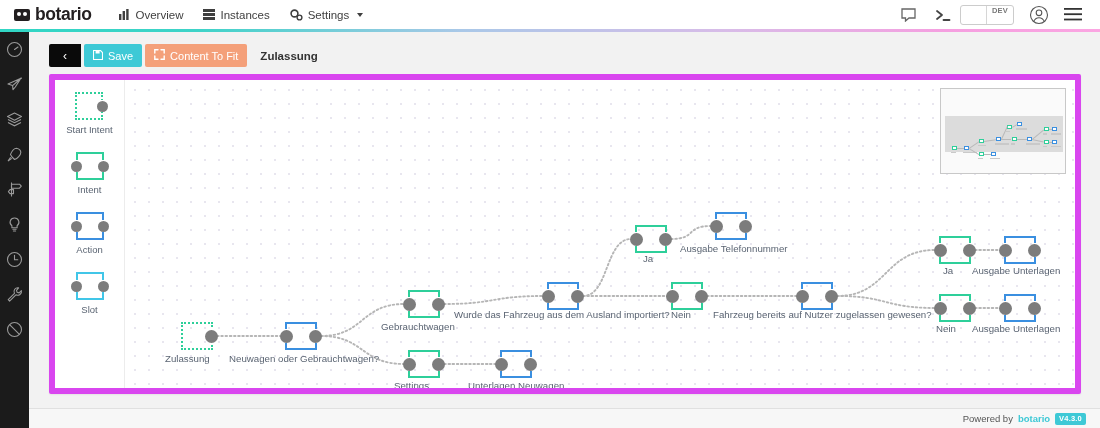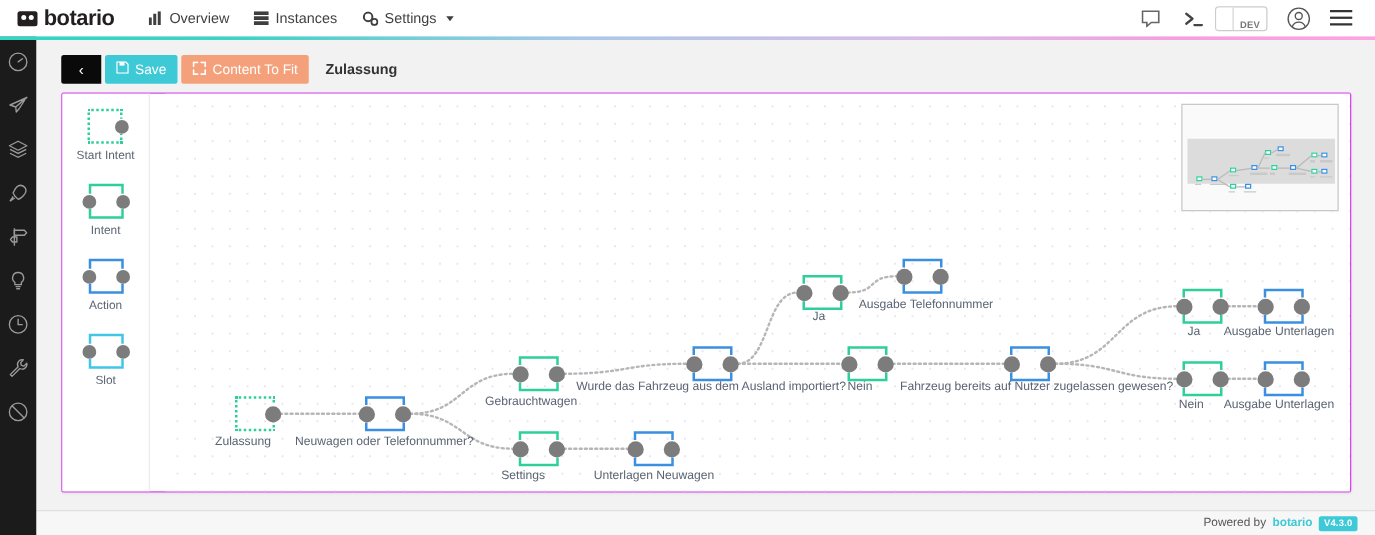--- a/index.html
+++ b/index.html
@@ -69,9 +69,9 @@
     border-top: 5px solid #666;
   }
   .dev-toggle {
-    display: flex; align-items: flex-end; height: 20px;
+    display: flex; align-items: flex-start; height: 20px;
     border: 1px solid #ccc; border-radius: 3px; background: #fff;
-    overflow: hidden; cursor: pointer; margin-right: 8px;
+    overflow: hidden; cursor: pointer; margin-right: 8px; padding-left: 12px;
   }
   .dev-knob { width: 14px; height: 18px; background: #fff; border-right: 1px solid #d6d6d6; }
   .dev-label { font-size: 7.5px; font-weight: bold; color: #777; padding: 0 5px; letter-spacing: 0.2px; }

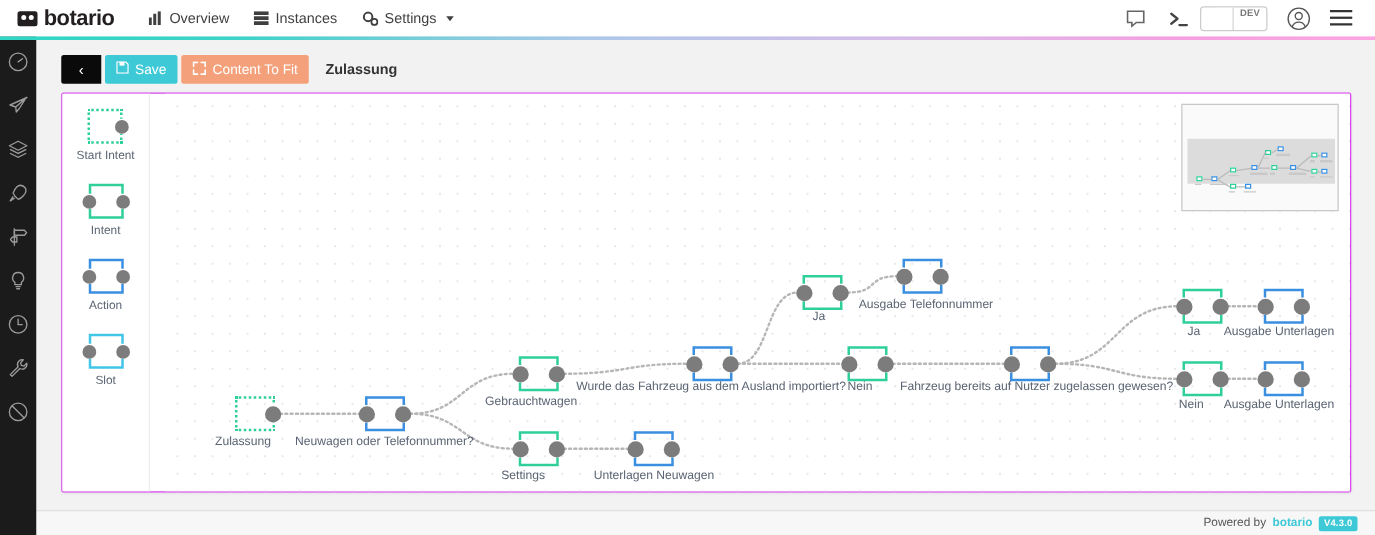--- a/index.html
+++ b/index.html
@@ -122,10 +122,9 @@
   .workspace {
     position: absolute; top: 42px; left: 20px;
     width: 1032px; height: 320px; background: #ffffff;
-    border: 1px solid #d946ef; border-radius: 2px;
+    border: 6px solid #d946ef; border-radius: 2px;
     box-shadow: 0 1px 2px rgba(0,0,0,0.06);
     display: flex;
-    gap: 12px;
   }
 
   .palette {

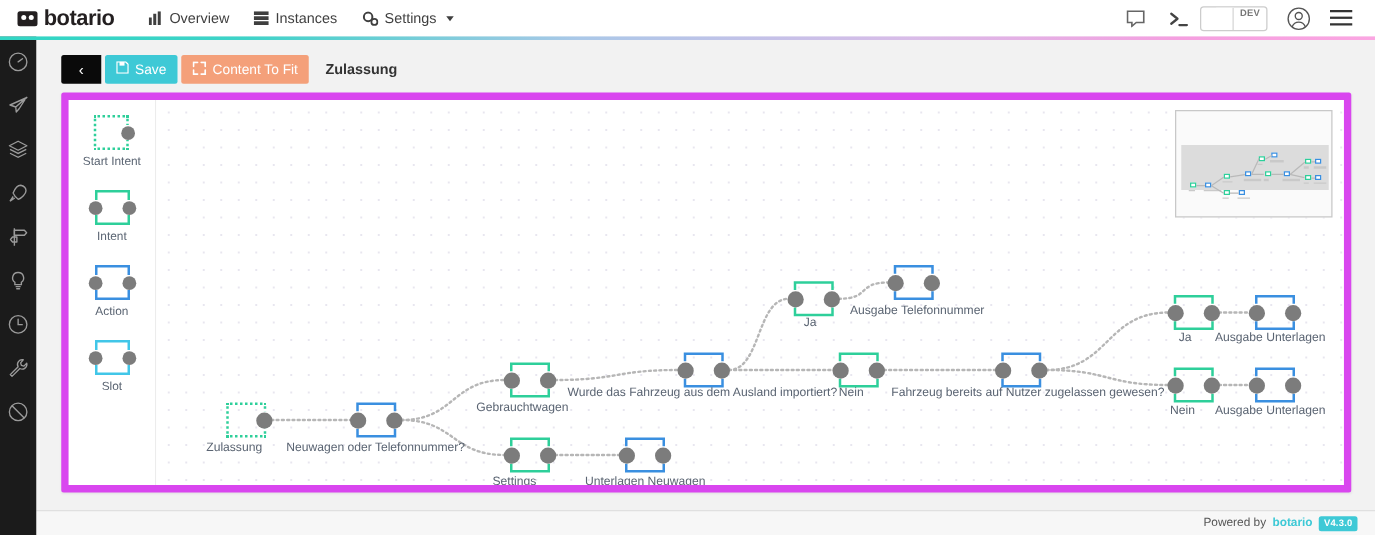--- a/index.html
+++ b/index.html
@@ -457,7 +457,7 @@
               <span class="mg r"></span>
               <span class="pt r"></span>
             </div>
-            <div class="node-label" style="left: 104px; top: 273px;">Neuwagen oder Telefonnummer?</div>
+            <div class="node-label" style="left: 104px; top: 273px;">Neuwagen oder Gebrauchtwagen?</div>
             <div class="node" style="left: 278px; top: 210px;">
               <span class="frame"></span>
               <span class="mg l"></span>

